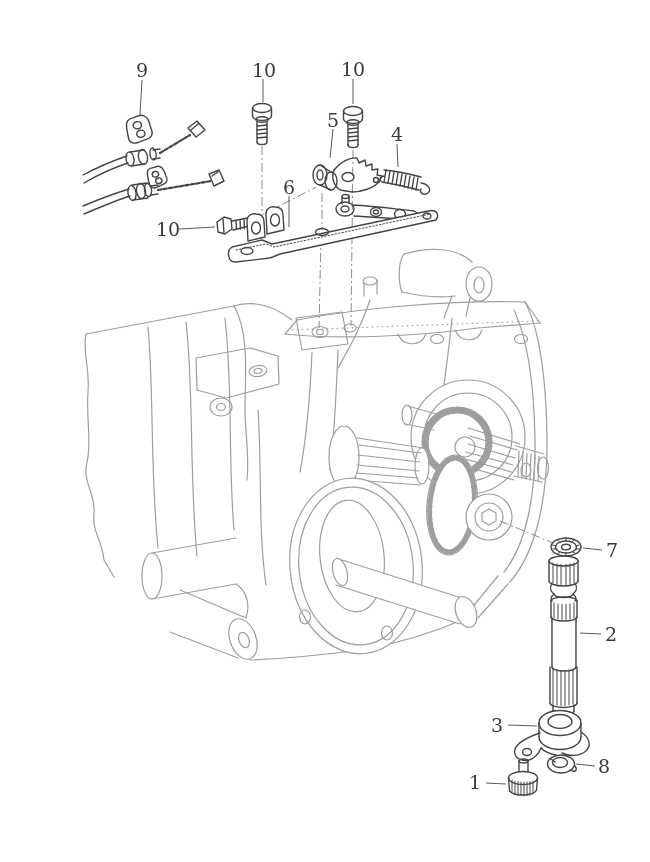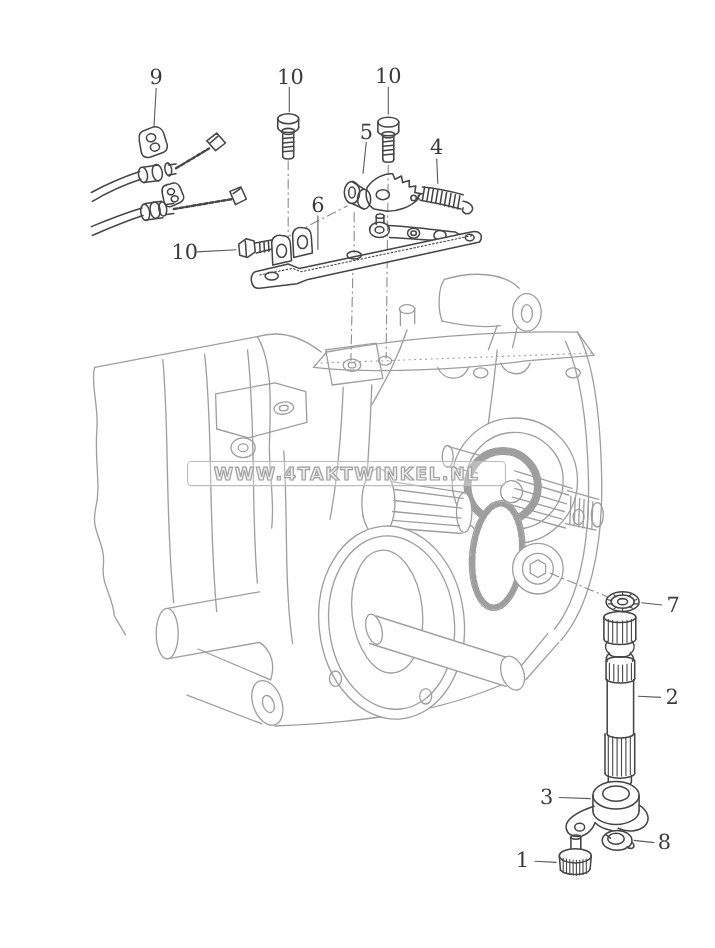--- a/index.html
+++ b/index.html
@@ -301,7 +301,6 @@
 <div class="callout" style="left:604px;top:766px">8</div>
 <div class="callout" style="left:475px;top:782px">1</div>
 
-<div class="watermark">WWW.4TAKTWINKEL.NL</div>
 
 </div>
 

